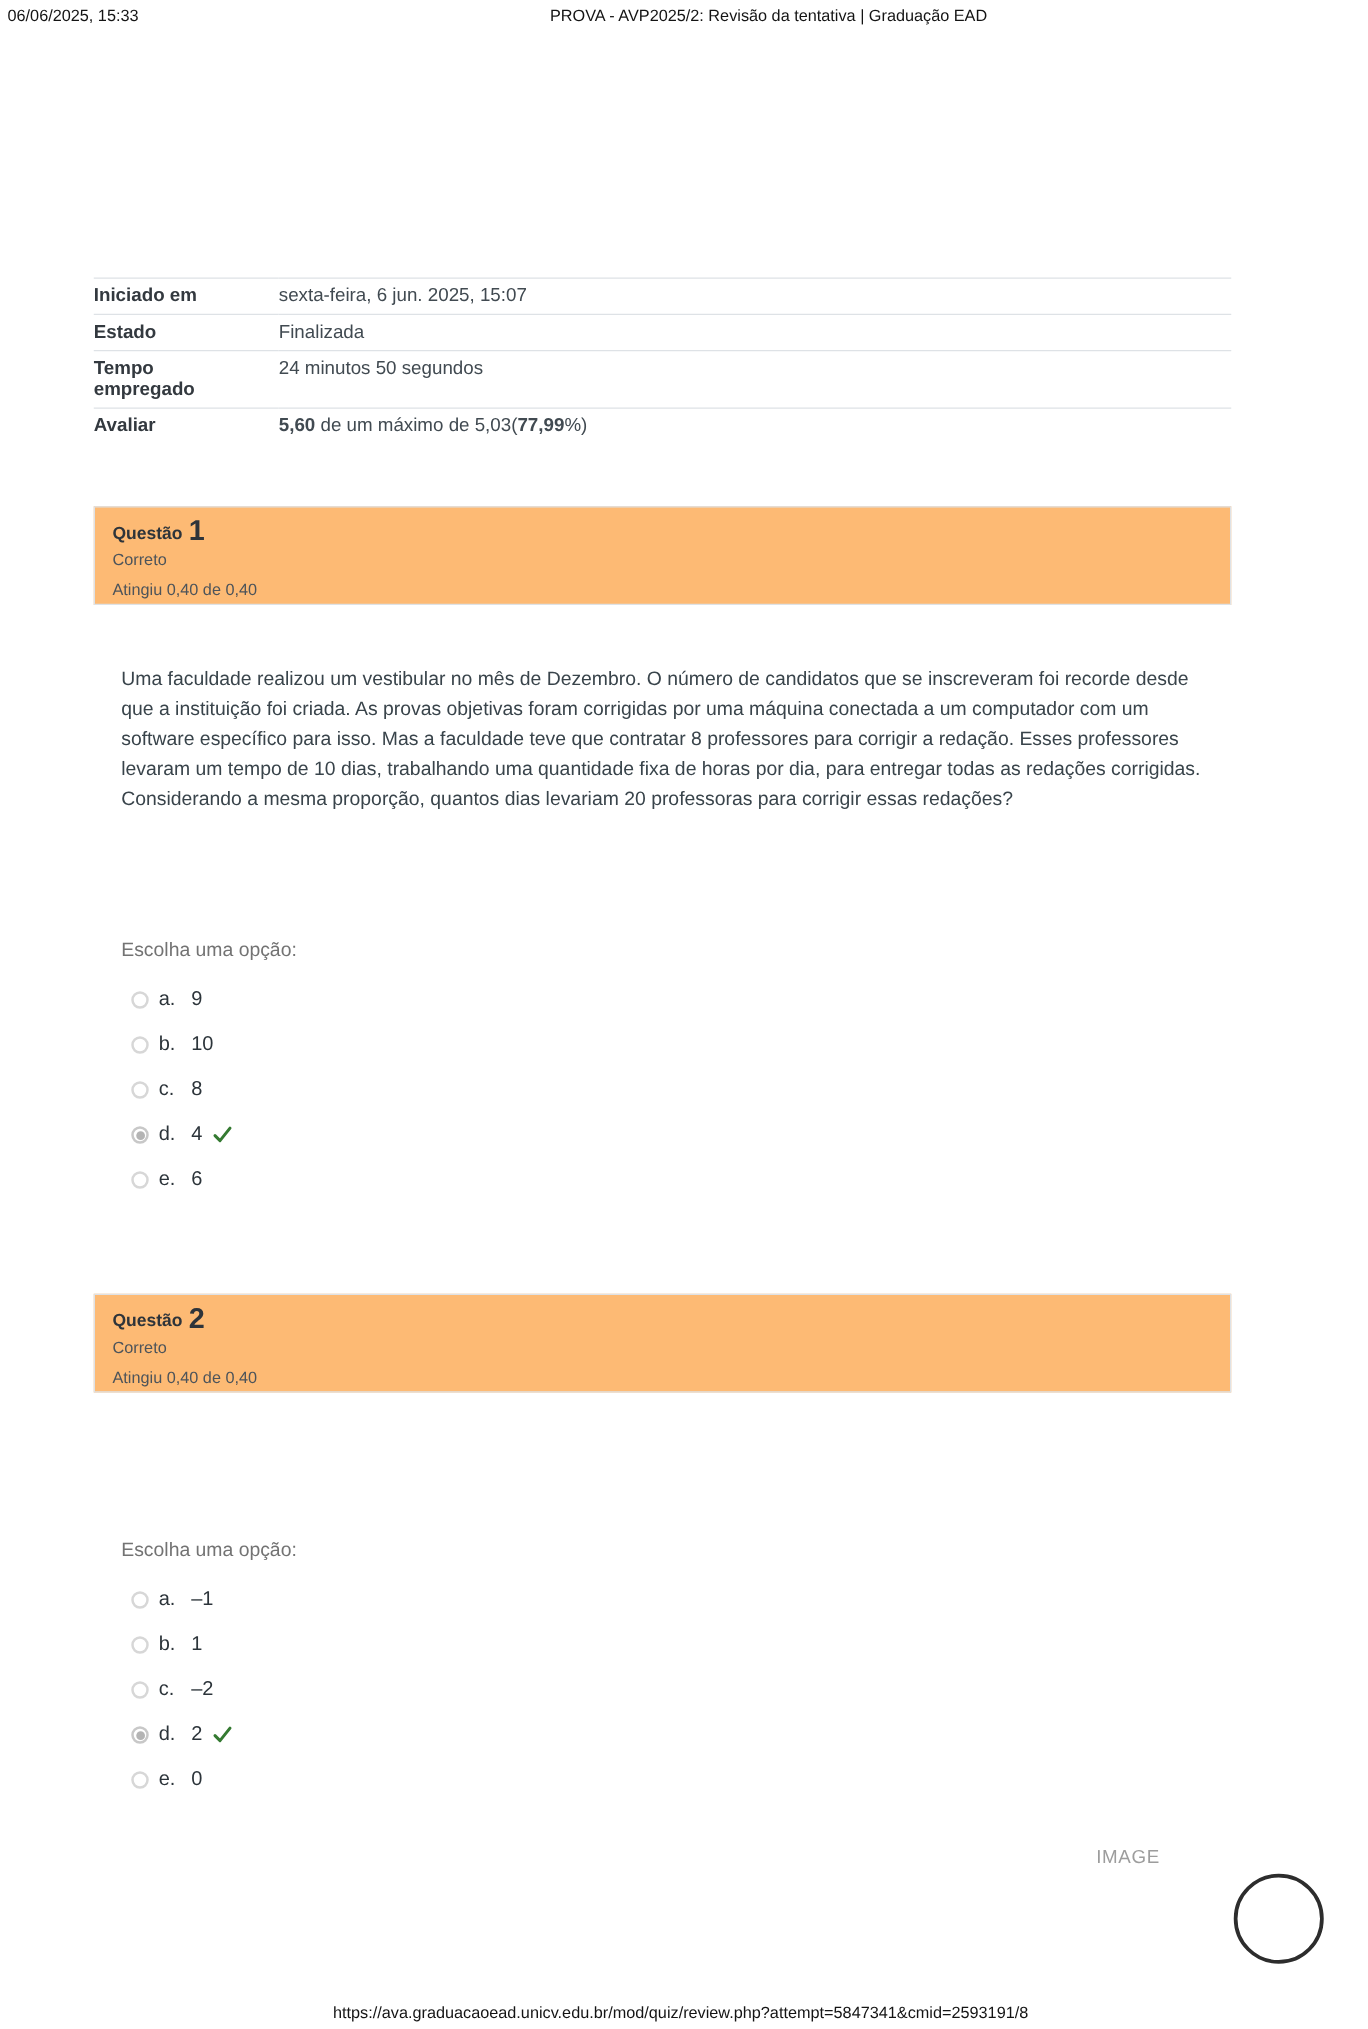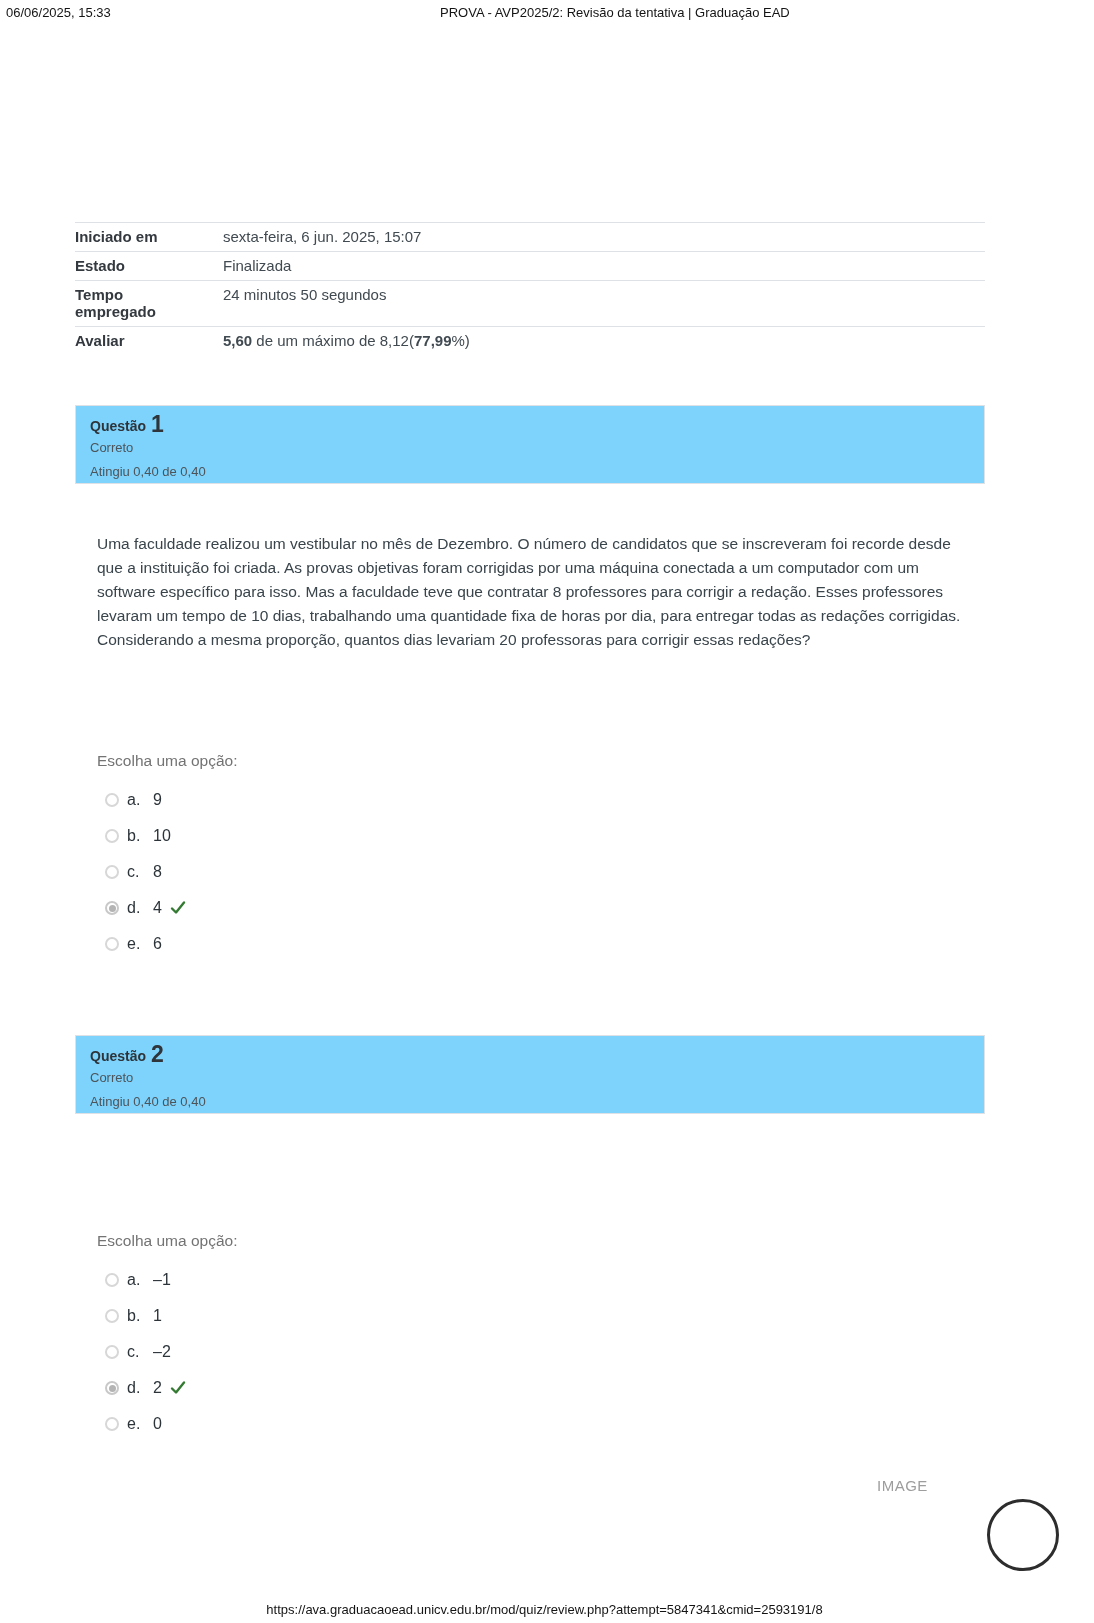--- a/index.html
+++ b/index.html
@@ -81,7 +81,7 @@
     </tr>
     <tr>
       <th>Avaliar</th>
-      <td><span class="b">5,60</span><span> de um máximo de 8,12(</span><span class="b">77,99</span><span>%)</span></td>
+      <td><span class="b">5,60</span><span> de um máximo de 5,03(</span><span class="b">77,99</span><span>%)</span></td>
     </tr>
   </tbody>
     </table>

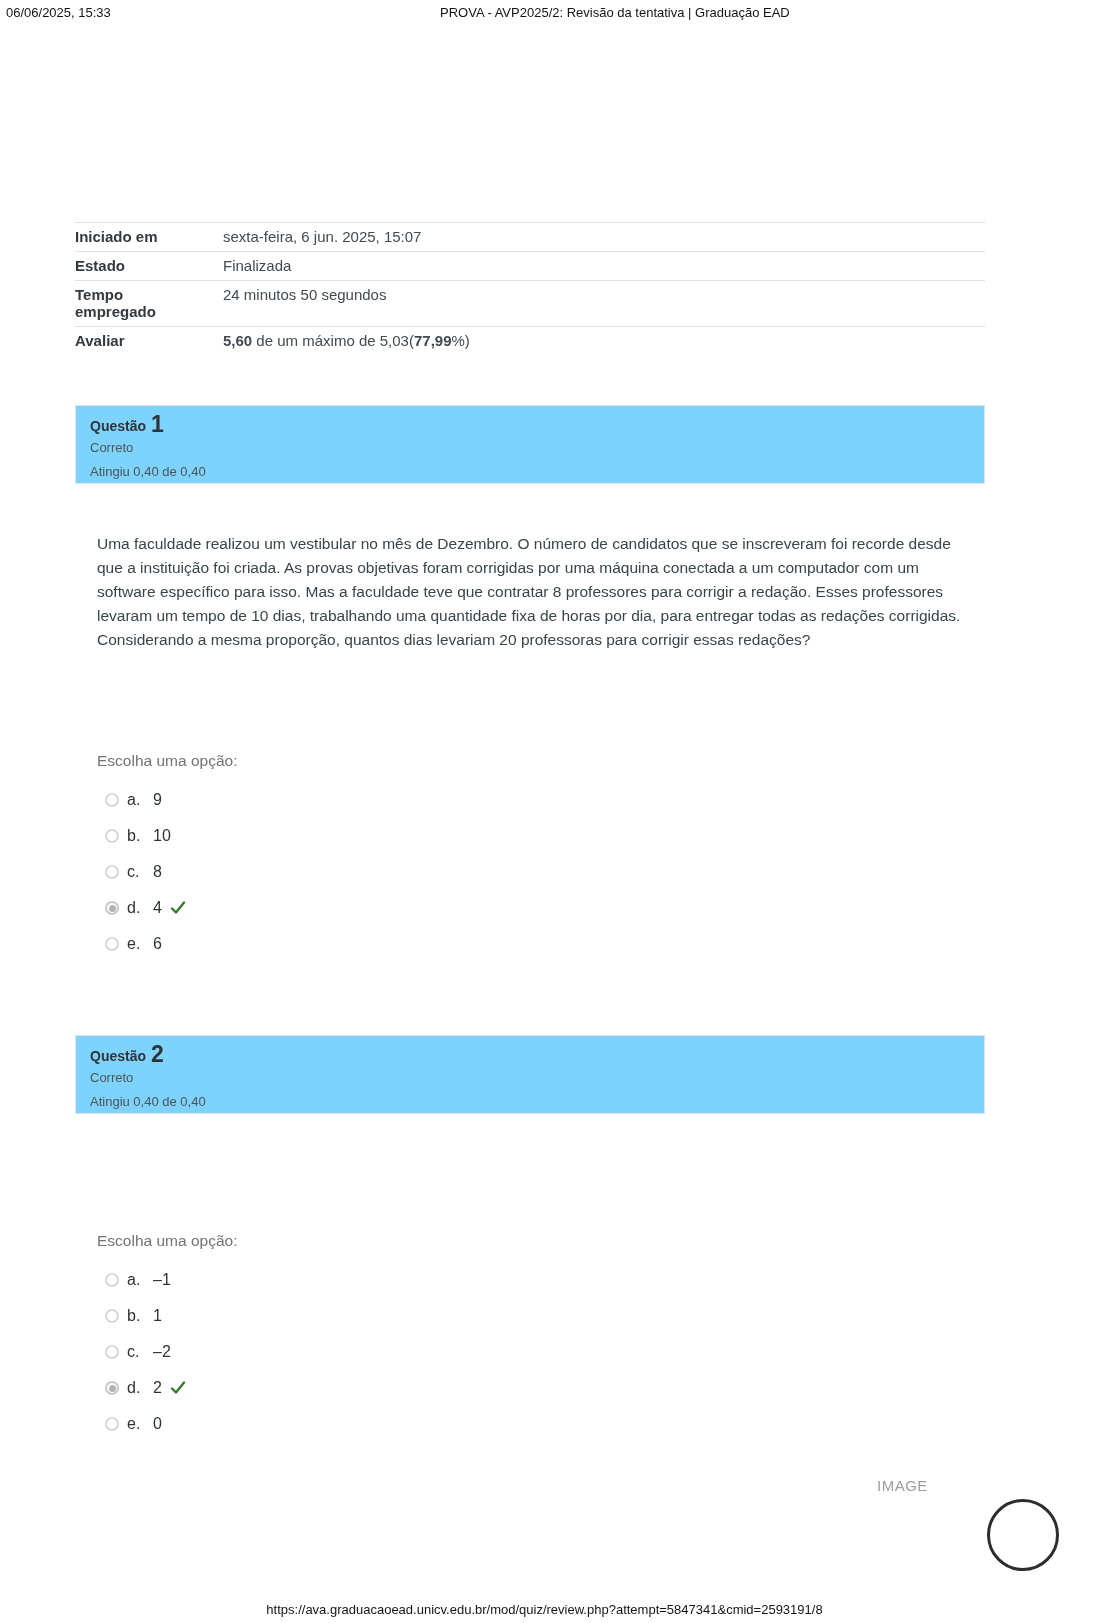--- a/index.html
+++ b/index.html
@@ -27,7 +27,7 @@
 
   
   .qbox { position:absolute; left:75px; width:910px; height:79px;
-    border:1px solid #dee2e6; background:#7dd3fc; padding:8px 14px; }
+    border:1px solid #dee2e6; background:#fdba74; padding:8px 14px; }
   .qno { display:flex; align-items:flex-end; gap:5px; }
   .qword { font-weight:700; font-size:14px; color:#2e343a; line-height:1.2; }
   .qnum  { font-weight:700; font-size:23px; color:#2e343a; line-height:0.9; }

